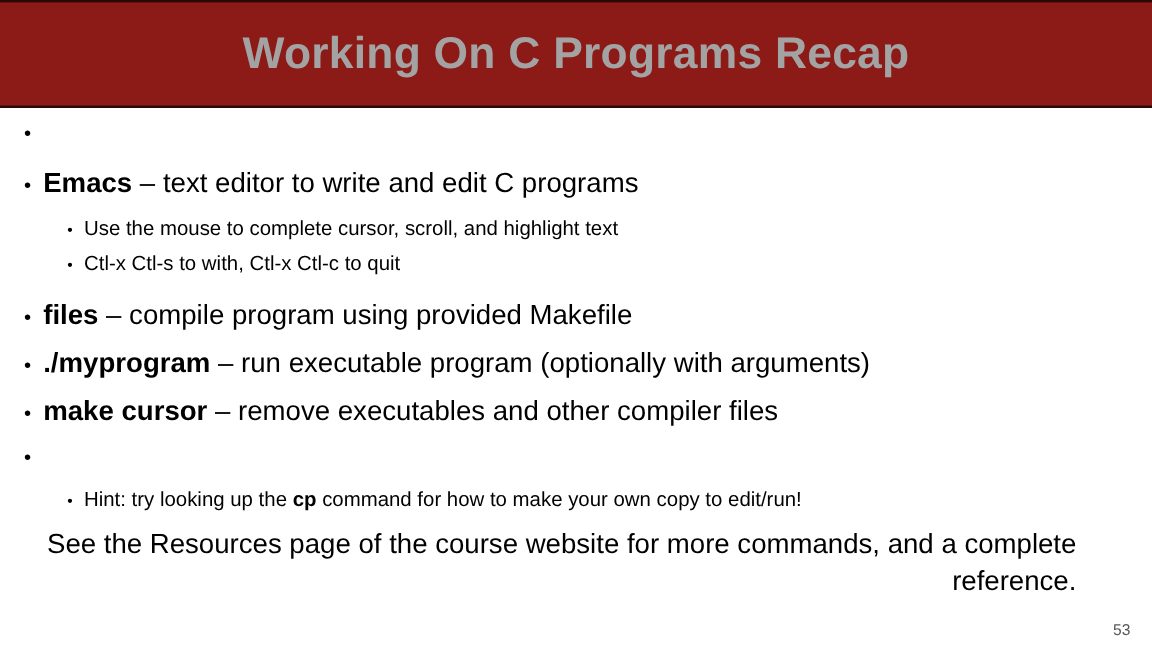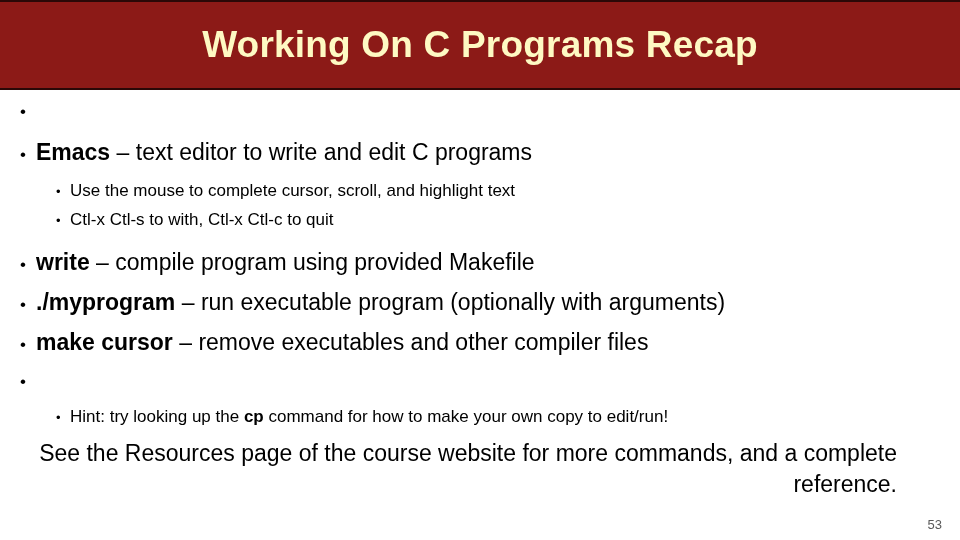--- a/index.html
+++ b/index.html
@@ -33,7 +33,7 @@
     justify-content: center;
   }
   .title-text {
-    color: #fef9c3;
+    color: #a3a3a3;
     font-size: 37px;
     font-weight: bold;
     letter-spacing: 0.2px;

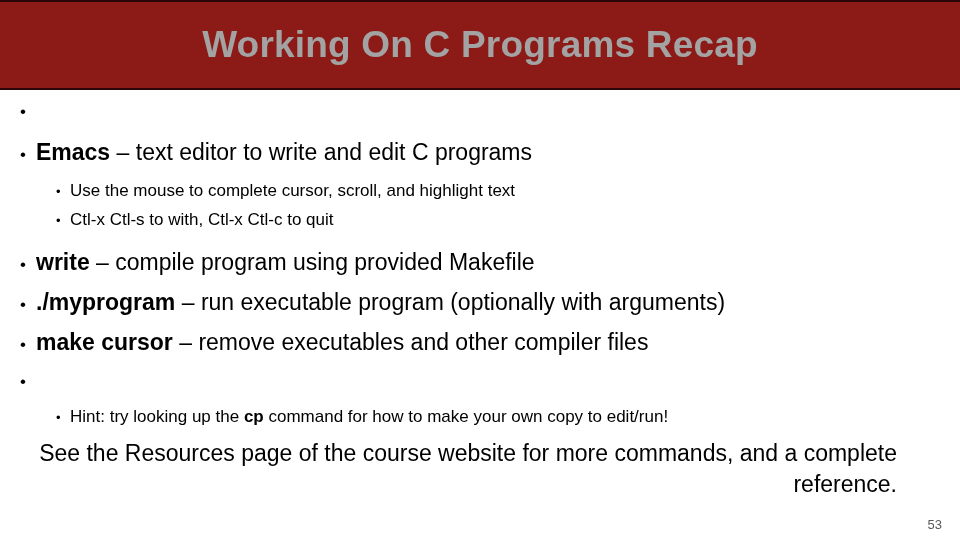--- a/index.html
+++ b/index.html
@@ -138,7 +138,7 @@
       </div>
       <div class="line lvl1 gap-above">
         <span class="bullet">•</span>
-        <span class="txt"><b>write</b> – compile program using provided Makefile</span>
+        <span class="txt"><b>files</b> – compile program using provided Makefile</span>
       </div>
       <div class="line lvl1">
         <span class="bullet">•</span>

